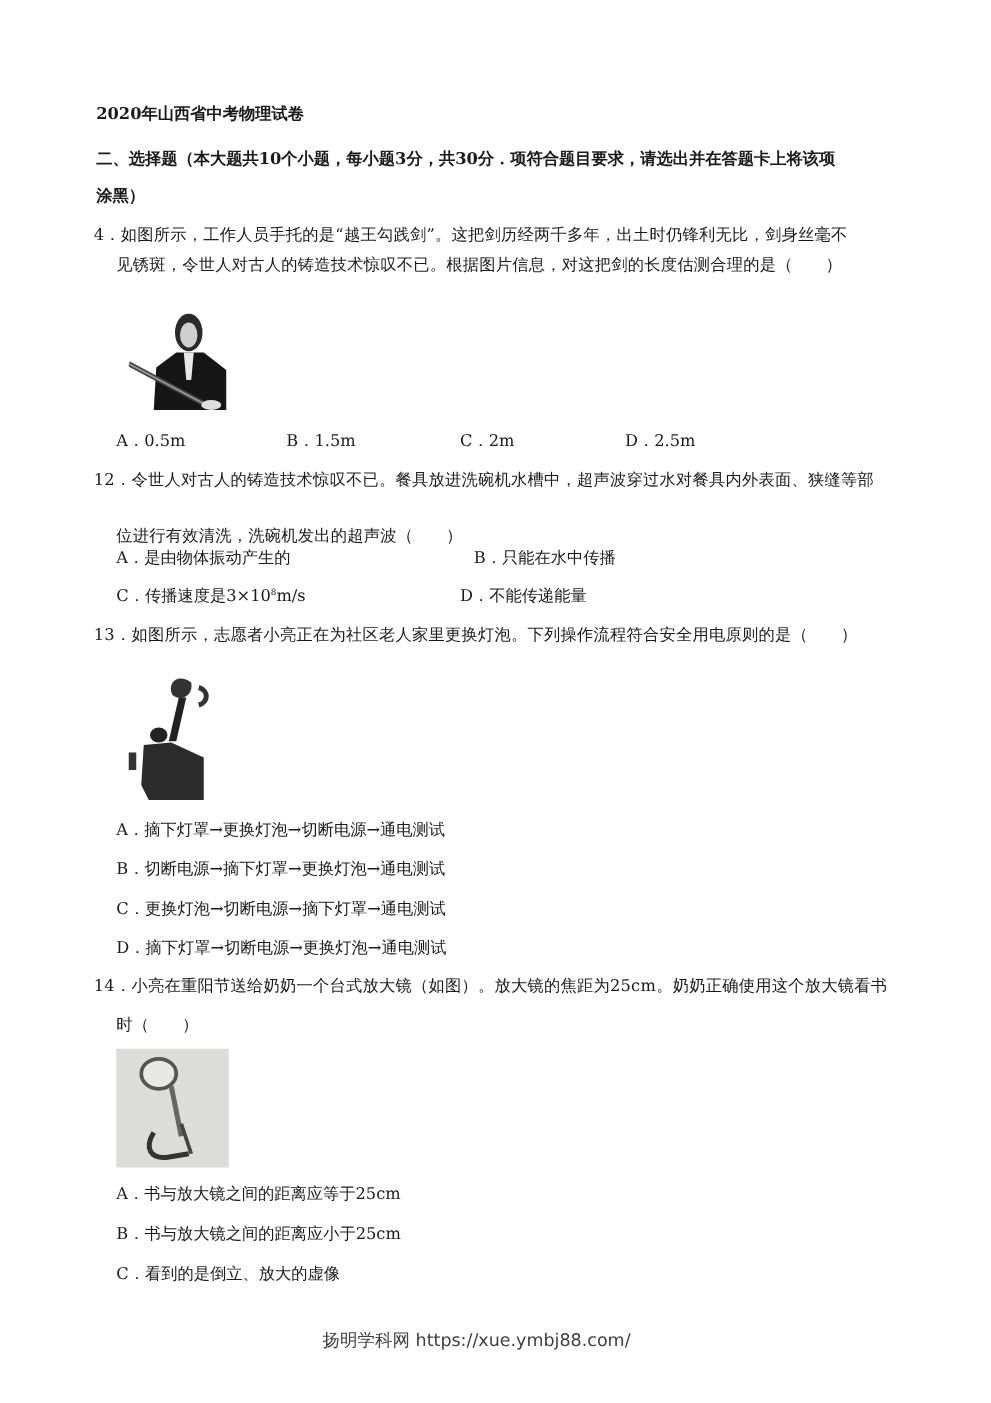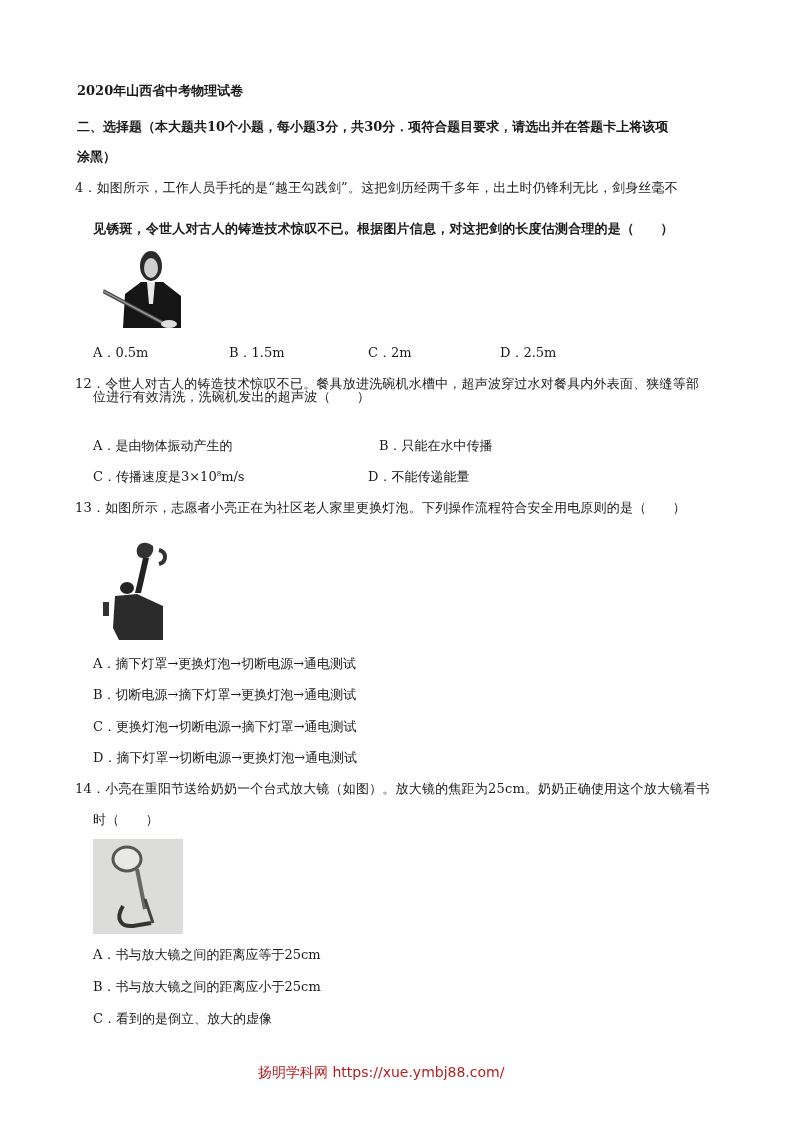--- a/index.html
+++ b/index.html
@@ -29,7 +29,7 @@
   <div class="abs q" style="left:75px; top:179px;">
     <span>4．</span><span>如图所示，工作人员手托的是“越王勾践剑”。这把剑历经两千多年，出土时仍锋利无比，剑身丝毫不</span>
   </div>
-  <div class="abs q" style="left:93px; top:220px;font-weight:bold;">见锈斑，令世人对古人的铸造技术惊叹不已。根据图片信息，对这把剑的长度估测合理的是（　　）</div>
+  <div class="abs q" style="left:93px; top:203px;">见锈斑，令世人对古人的铸造技术惊叹不已。根据图片信息，对这把剑的长度估测合理的是（　　）</div>
 
   <div class="figure" style="left:103px; top:244px; width:80px; height:85px;">
     <svg width="80" height="85" viewBox="0 0 80 85">

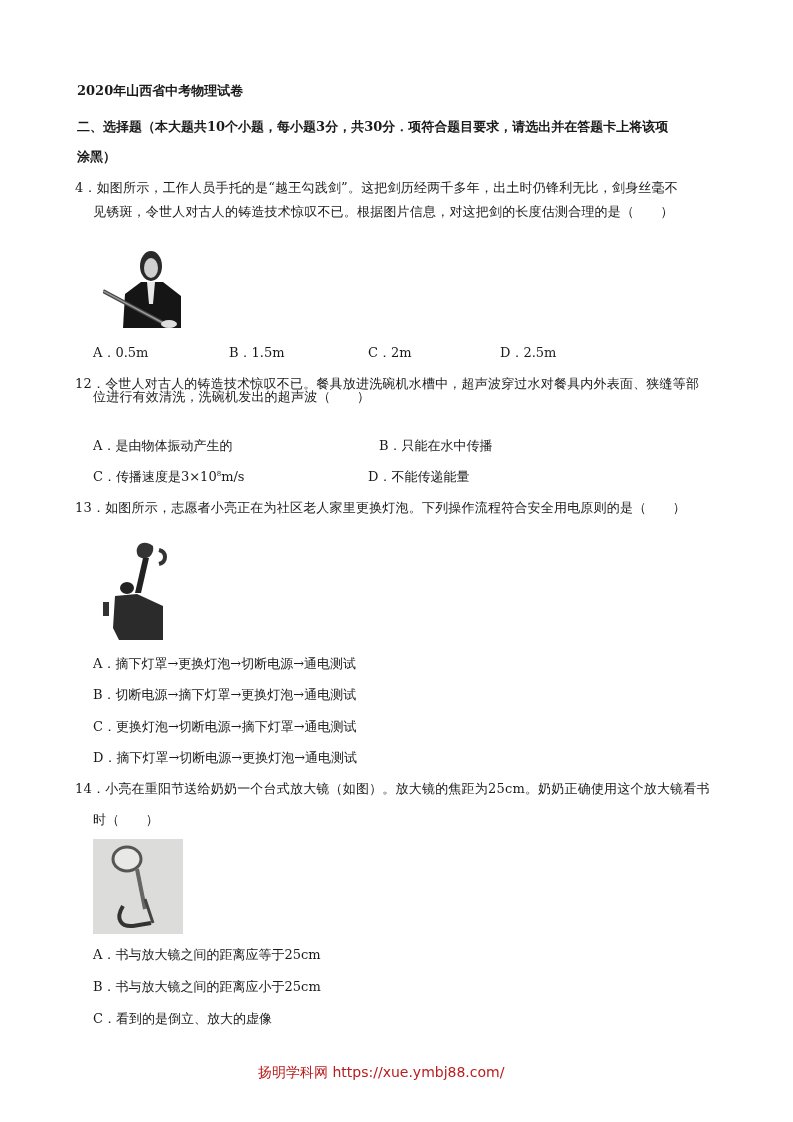--- a/index.html
+++ b/index.html
@@ -51,7 +51,7 @@
   <div class="abs q" style="left:75px; top:375px;">
     <span>12．</span><span>令世人对古人的铸造技术惊叹不已。餐具放进洗碗机水槽中，超声波穿过水对餐具内外表面、狭缝等部</span>
   </div>
-  <div class="abs q" style="left:93px; top:388px;">位进行有效清洗，洗碗机发出的超声波（　　）</div>
+  <div class="abs q" style="left:93px; top:420px;">位进行有效清洗，洗碗机发出的超声波（　　）</div>
 
   <div class="abs opt" style="left:93px; top:437px;">A．是由物体振动产生的</div>
   <div class="abs opt" style="left:368px; top:437px;margin-left:11px;">B．只能在水中传播</div>

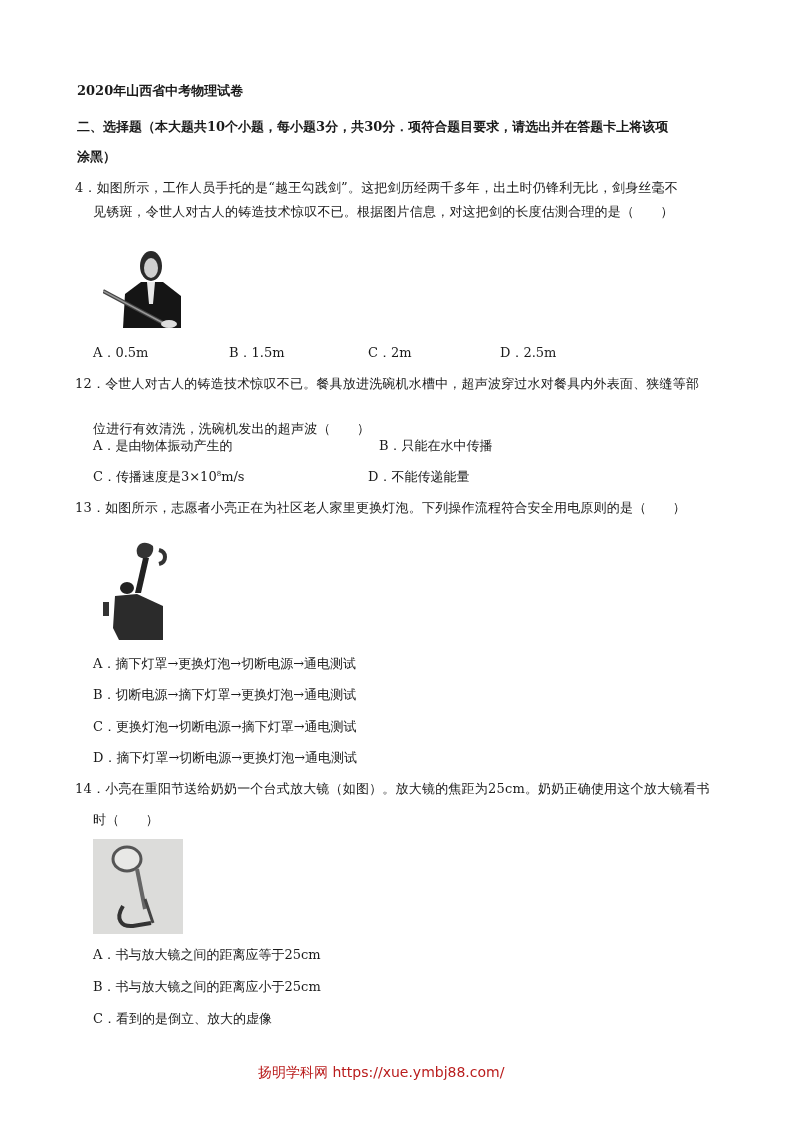--- a/index.html
+++ b/index.html
@@ -13,7 +13,7 @@
     .opt { font-size: 13px; }
     .figure { position: absolute; }
     .footer { left: 258px; top: 1064px; font-family: "DejaVu Sans", "Liberation Sans", sans-serif;
-              font-size: 14px; color: #b91c1c; }
+              font-size: 14px; color: #404040; }
     sup { font-size: 7px; }
   </style>
 </head>

